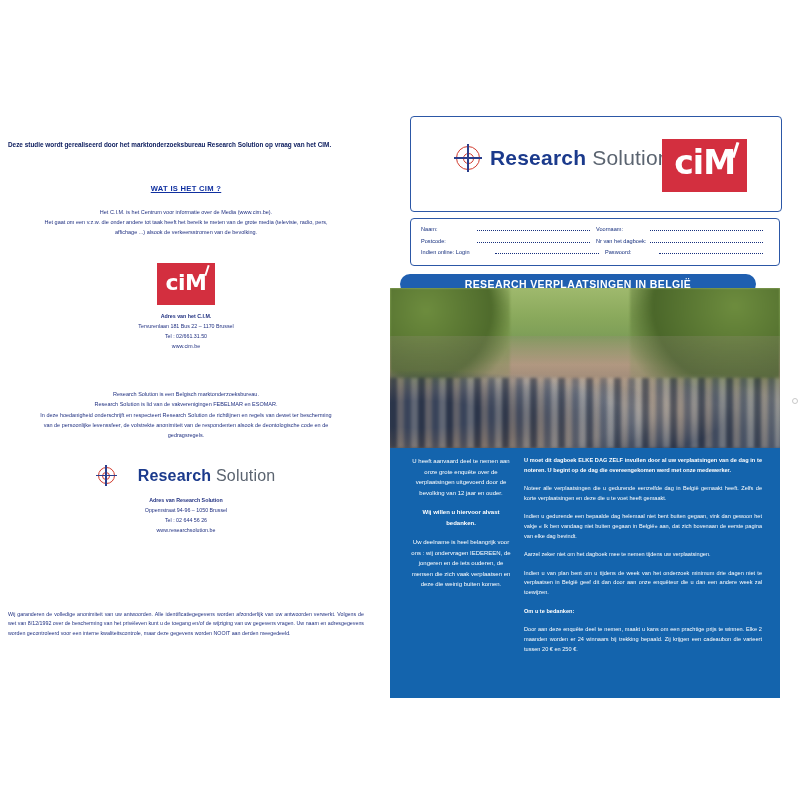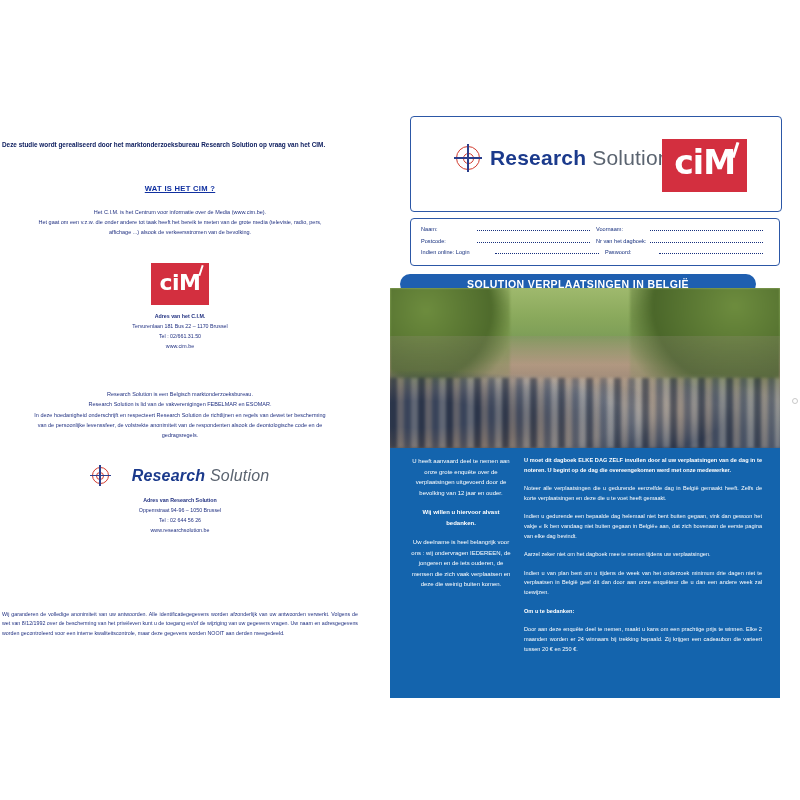--- a/index.html
+++ b/index.html
@@ -22,7 +22,7 @@
   
   .left-panel {
     position: absolute;
-    left: 2px;
+    left: 8px;
     top: 140px;
     width: 356px;
     height: 540px;

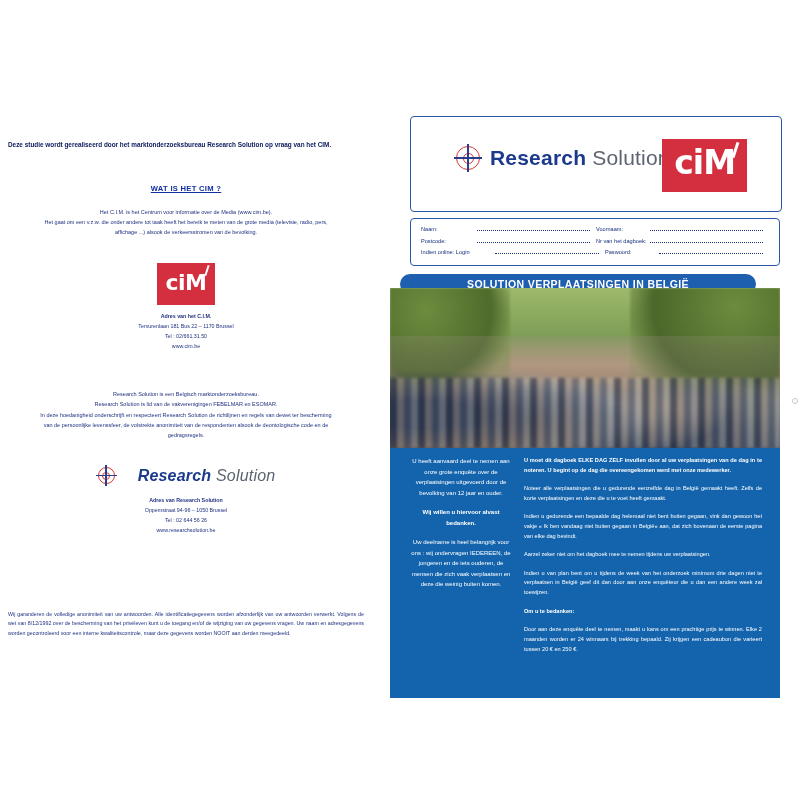--- a/index.html
+++ b/index.html
@@ -428,7 +428,7 @@
   </div>
 
   <div class="title-bar">
-    <span>SOLUTION VERPLAATSINGEN IN BELGIË</span>
+    <span>RESEARCH VERPLAATSINGEN IN BELGIË</span>
   </div>
 
   <div class="photo">

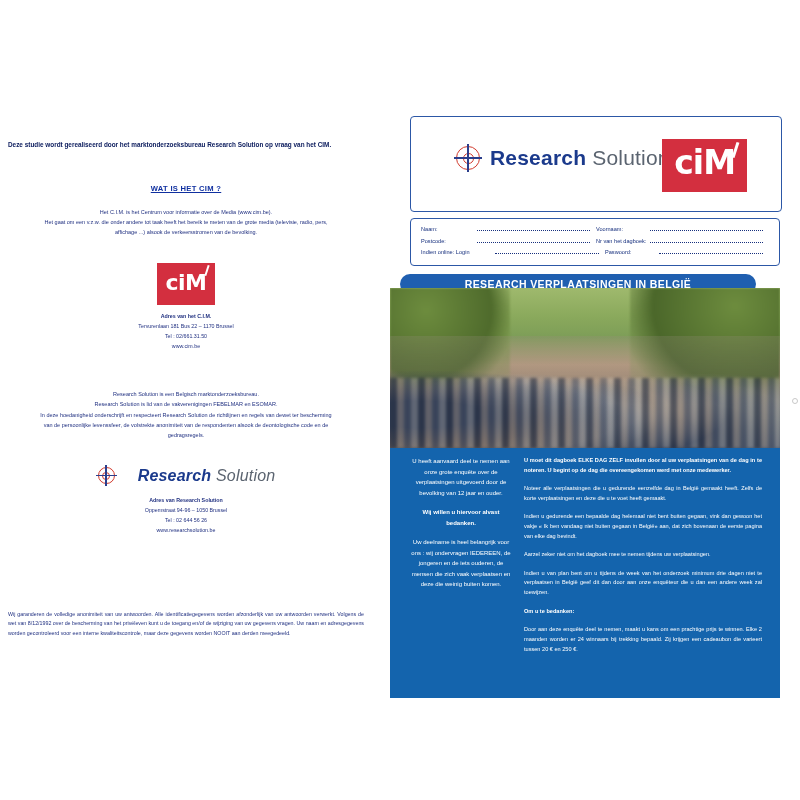--- a/index.html
+++ b/index.html
@@ -92,7 +92,6 @@
     align-items: center;
     gap: 22px;
     justify-content: center;
-    font-style: italic;
   }
   .rs-mark {
     width: 19px;

